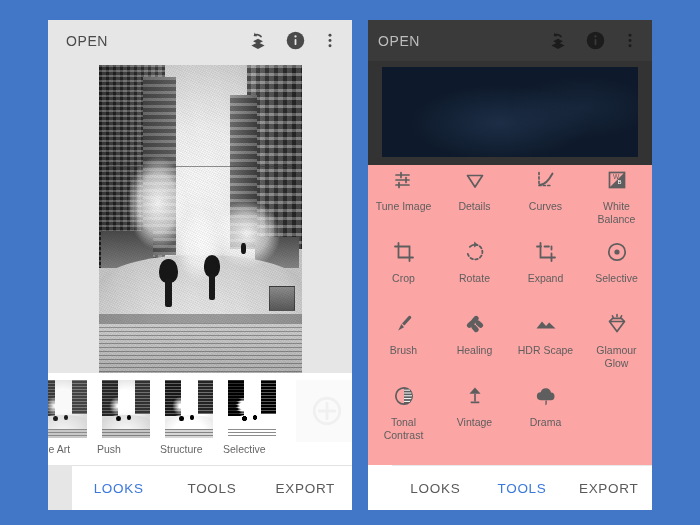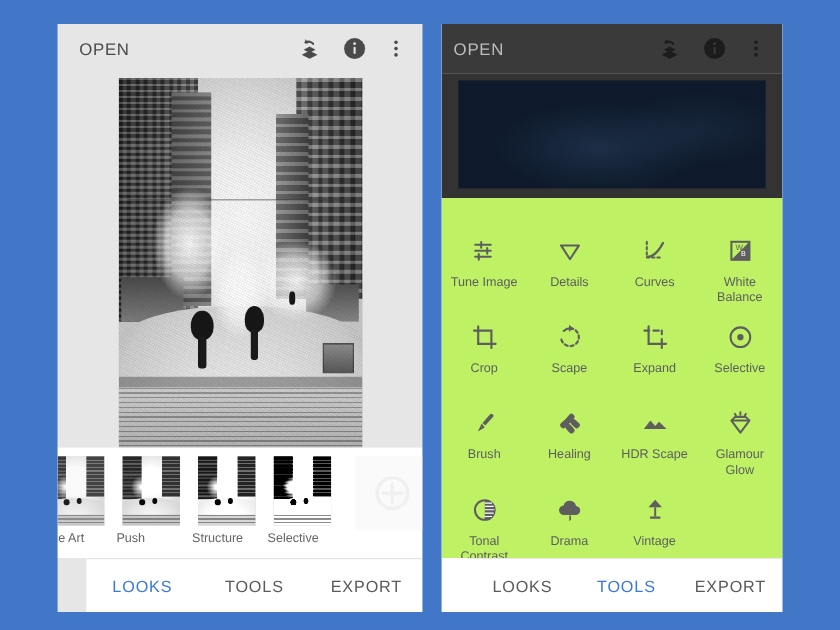--- a/index.html
+++ b/index.html
@@ -261,12 +261,12 @@
 
   .tools-grid {
     flex: 1 1 auto;
-    background: #bef264;
+    background: #fca5a5;
     display: grid;
     grid-template-columns: repeat(4, 1fr);
     grid-auto-rows: 72px;
     align-content: start;
-    padding: 31px 0 0 0;
+    padding: 2px 0 0 0;
     overflow: hidden;
     min-height: 0;
   }

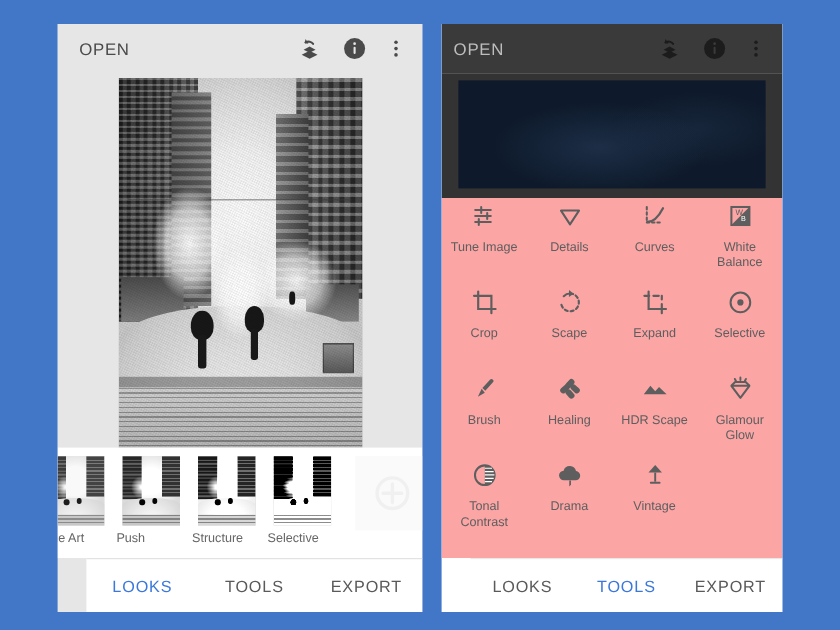--- a/index.html
+++ b/index.html
@@ -523,7 +523,7 @@
           <path d="M11.2 1.6 15 4.7l-3.9 2.8z" fill="#5e5e5e" stroke="none"></path>
         </svg>
       </span>
-      <span class="tool-label">Scape</span>
+      <span class="tool-label">Rotate</span>
     </div>
 
 

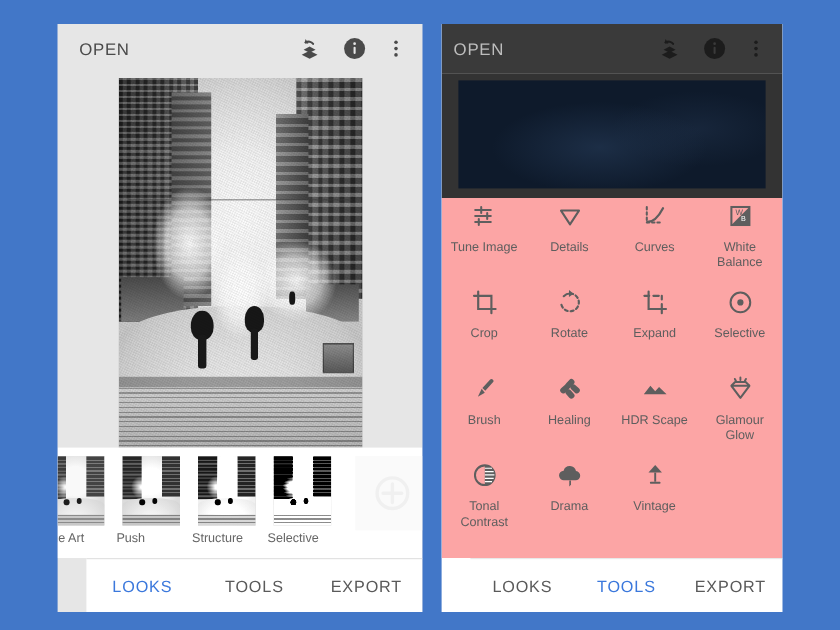--- a/index.html
+++ b/index.html
@@ -605,22 +605,22 @@
     <div class="tool">
       <span class="tool-ic">
         <svg width="24" height="24" viewBox="0 0 24 24" fill="#5e5e5e">
-          <path d="M7 16.2a4 4 0 0 1-.3-8A5.3 5.3 0 0 1 17 8.6a3.8 3.8 0 0 1-.6 7.6z"></path>
-          <path d="M11.4 16.5h1.4v3.4l-1.4 1.5z"></path>
-        </svg>
-      </span>
-      <span class="tool-label">Drama</span>
-    </div>
-
-    <div class="tool">
-      <span class="tool-ic">
-        <svg width="24" height="24" viewBox="0 0 24 24" fill="#5e5e5e">
           <path d="M12 3.4 17.6 9.8H6.4z"></path>
           <rect x="11.2" y="9.8" width="1.6" height="7.6"></rect>
           <rect x="7.6" y="17.4" width="8.8" height="1.8" rx=".6"></rect>
         </svg>
       </span>
       <span class="tool-label">Vintage</span>
+    </div>
+
+    <div class="tool">
+      <span class="tool-ic">
+        <svg width="24" height="24" viewBox="0 0 24 24" fill="#5e5e5e">
+          <path d="M7 16.2a4 4 0 0 1-.3-8A5.3 5.3 0 0 1 17 8.6a3.8 3.8 0 0 1-.6 7.6z"></path>
+          <path d="M11.4 16.5h1.4v3.4l-1.4 1.5z"></path>
+        </svg>
+      </span>
+      <span class="tool-label">Drama</span>
     </div>
 
   </div>

